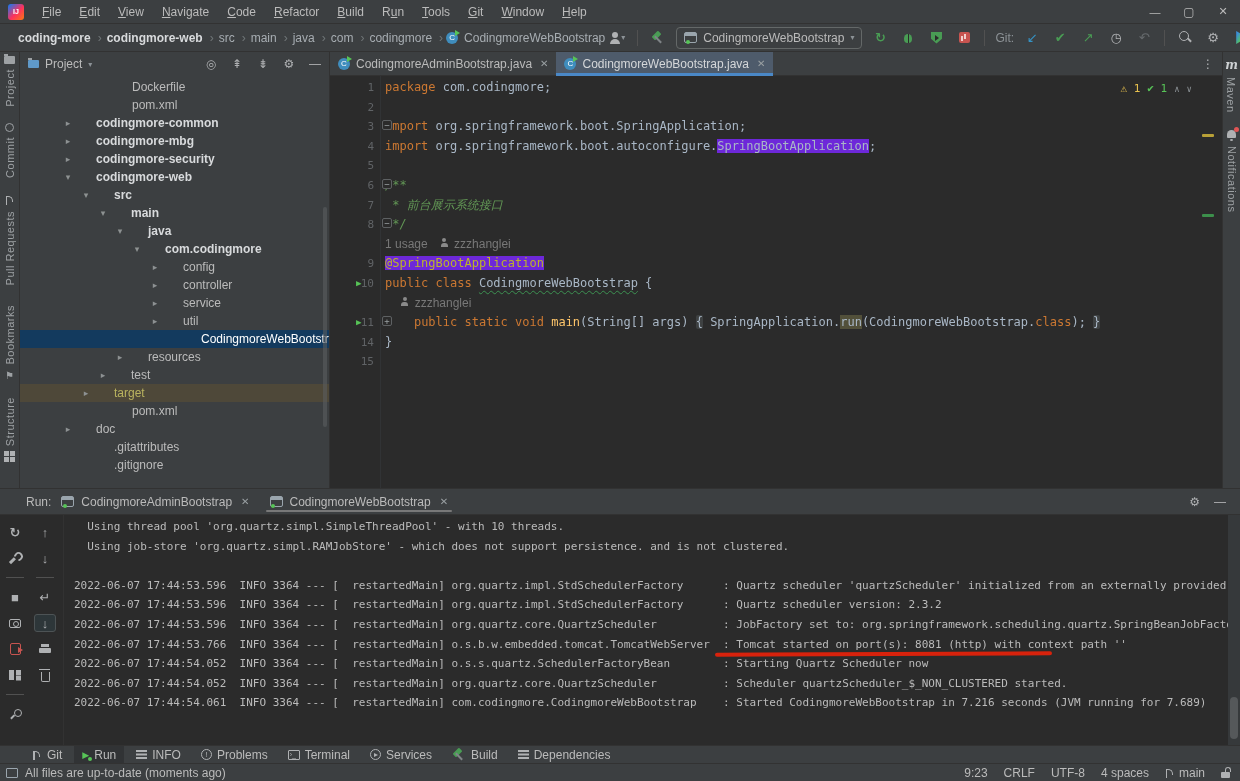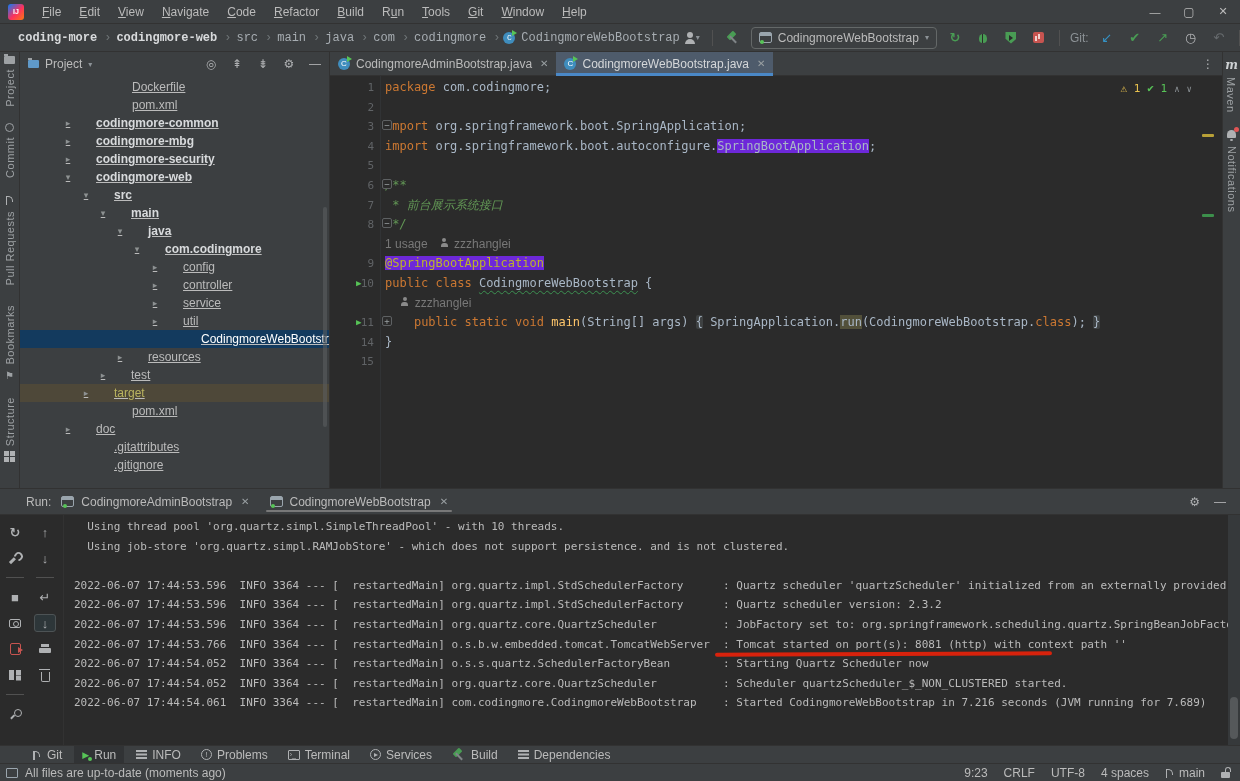--- a/index.html
+++ b/index.html
@@ -24,7 +24,7 @@
   .crumb { color:#a7adb2; padding:0 2px; }
   .crumb.b { color:#d8dadc; font-weight:bold; }
   .bsep { color:#6f7577; padding:0 3px; }
-  .crumb-wrap { display:flex; align-items:center;font-family:Liberation Mono, monospace; }
+  .crumb-wrap { display:flex; align-items:center; }
   .toolbar-right { margin-left:auto; display:flex; align-items:center; gap:8px; padding-right:8px; }
   .tsep { width:1px; height:16px; background:#515151; margin:0 2px; }
   .tbi { width:20px; height:20px; display:flex; align-items:center; justify-content:center; font-size:13px; color:#afb1b3; position:relative; }

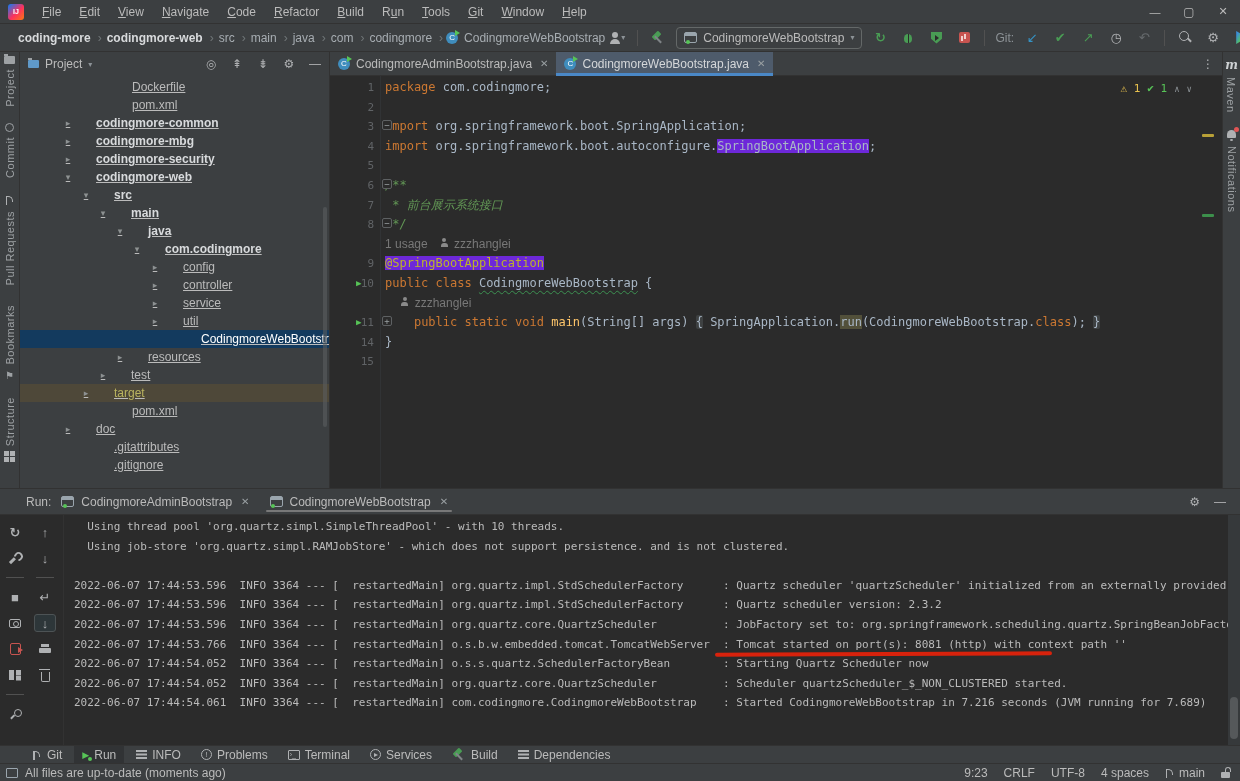--- a/index.html
+++ b/index.html
@@ -111,7 +111,7 @@
   .pp-title { color:#bbbbbb; display:flex; align-items:center; gap:6px; }
   .pp-actions { margin-left:auto; display:flex; align-items:center; gap:10px; color:#afb1b3; font-size:12px; }
   .pp-ico { width:16px; text-align:center; }
-  .tree { flex:1 1 auto; overflow:hidden; padding-top:2px; position:relative;text-decoration:underline; }
+  .tree { flex:1 1 auto; overflow:hidden; padding-top:2px; position:relative; }
   .trow { height:18px; display:flex; align-items:center; white-space:nowrap; color:#bbbbbb; }
   .trow .chev { width:18px; flex:0 0 18px; color:#8d9192; font-size:9px; text-align:center; }
   .trow .tlabel { margin-left:5px; }

